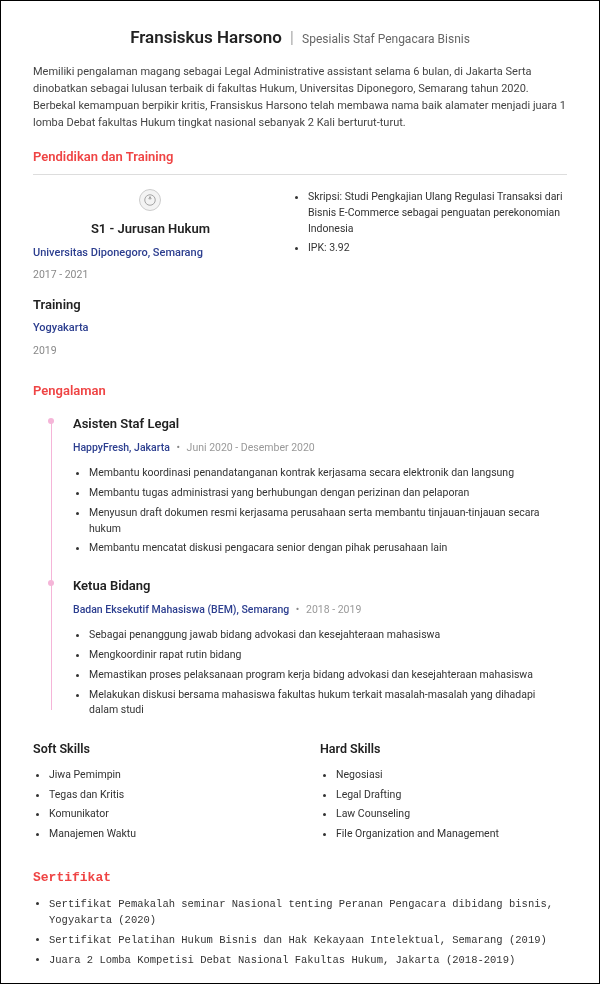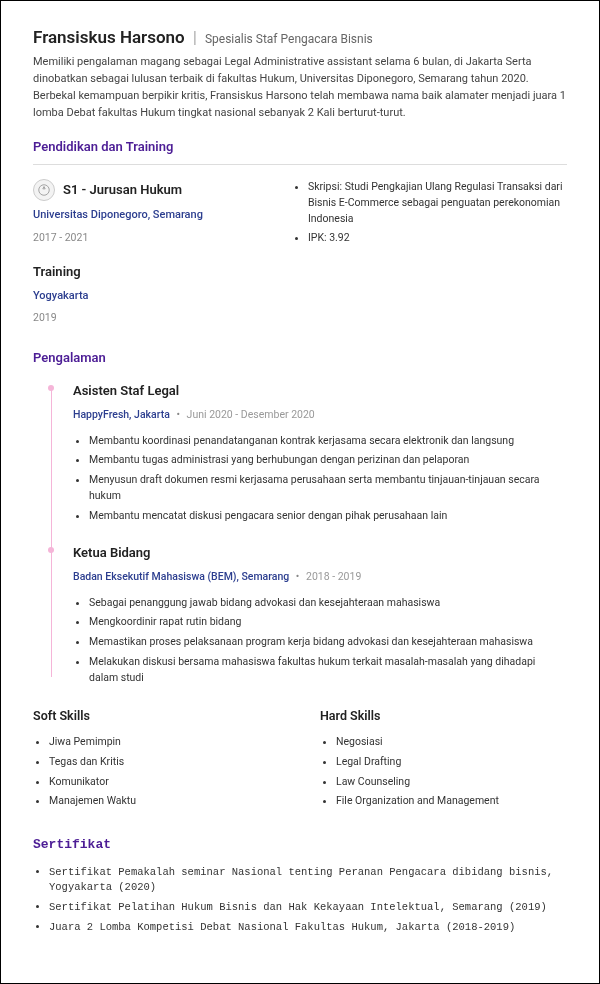--- a/index.html
+++ b/index.html
@@ -17,7 +17,7 @@
     overflow: hidden;
   }
   .header { margin-bottom: 10px; }
-  .name-row { font-size: 17px; font-weight: 600; color: #222; margin-bottom: 2px; }
+  .name-row { font-size: 17px; font-weight: 600; color: #222; margin-bottom: 12px; text-align: center; }
   .name-row .divider { font-weight: 300; color: #888; margin: 0 4px; }
   .subtitle { font-size: 12px; font-weight: 400; color: #666; }
   .summary { font-size: 11px; color: #444; line-height: 1.55; margin-bottom: 16px; }

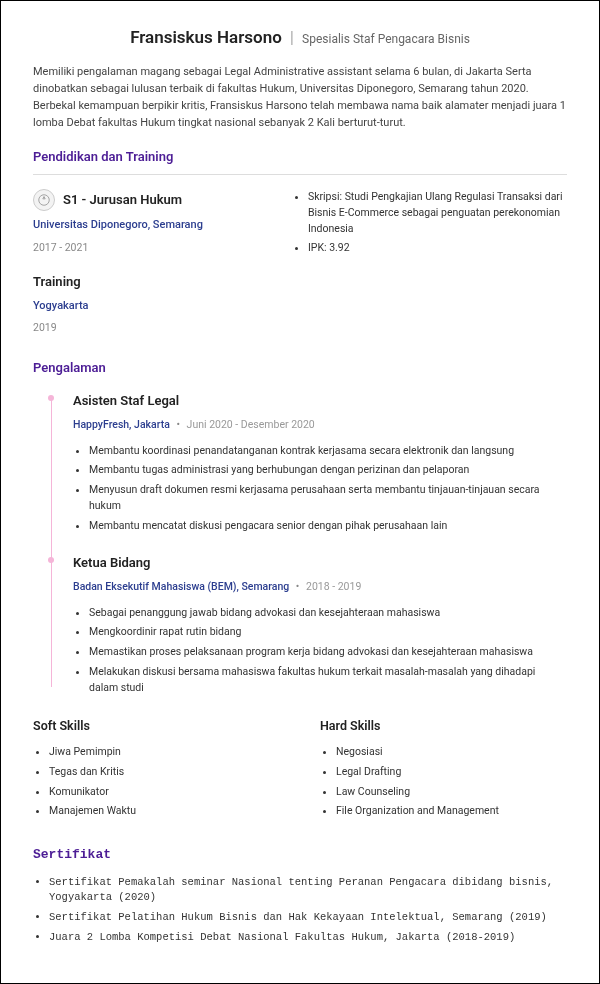--- a/index.html
+++ b/index.html
@@ -22,7 +22,7 @@
   .subtitle { font-size: 12px; font-weight: 400; color: #666; }
   .summary { font-size: 11px; color: #444; line-height: 1.55; margin-bottom: 16px; }
   .section-title {
-    color: #4c1d95;
+    color: #ef4444;
     font-size: 13px;
     font-weight: 600;
     margin-bottom: 6px;

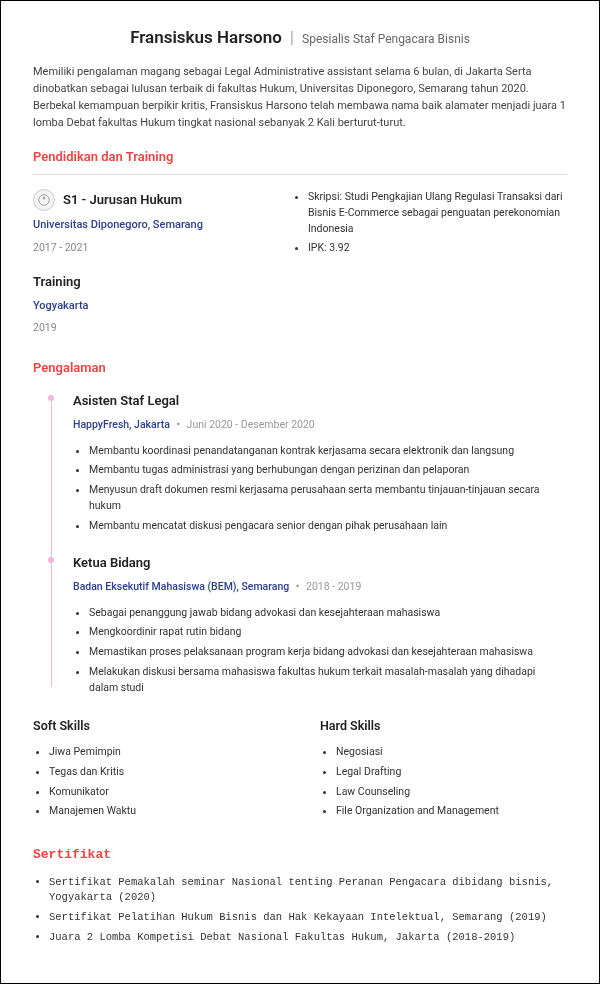--- a/index.html
+++ b/index.html
@@ -35,7 +35,7 @@
   .edu-block { display: flex; gap: 24px; margin-bottom: 12px; }
   .edu-left { flex: 0 0 44%; }
   .edu-right { flex: 1; }
-  .edu-degree-row { display: flex; align-items: center; gap: 8px; margin-bottom: 6px; }
+  .edu-degree-row { display: flex; align-items: center; gap: 8px; margin-bottom: 6px; flex-direction: column; }
   .seal {
     width: 22px; height: 22px; border-radius: 50%;
     background: #f3f3f3; border: 1px solid #ccc;

